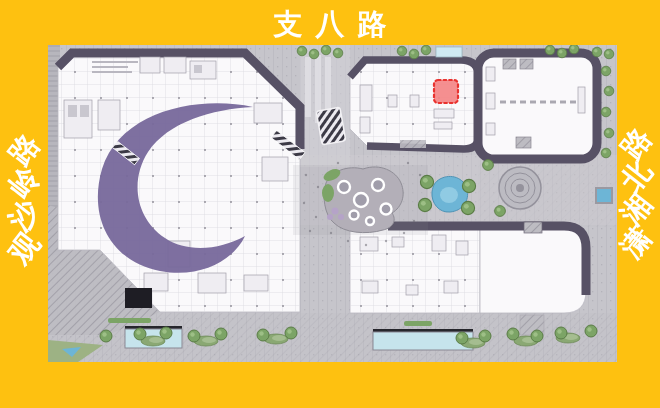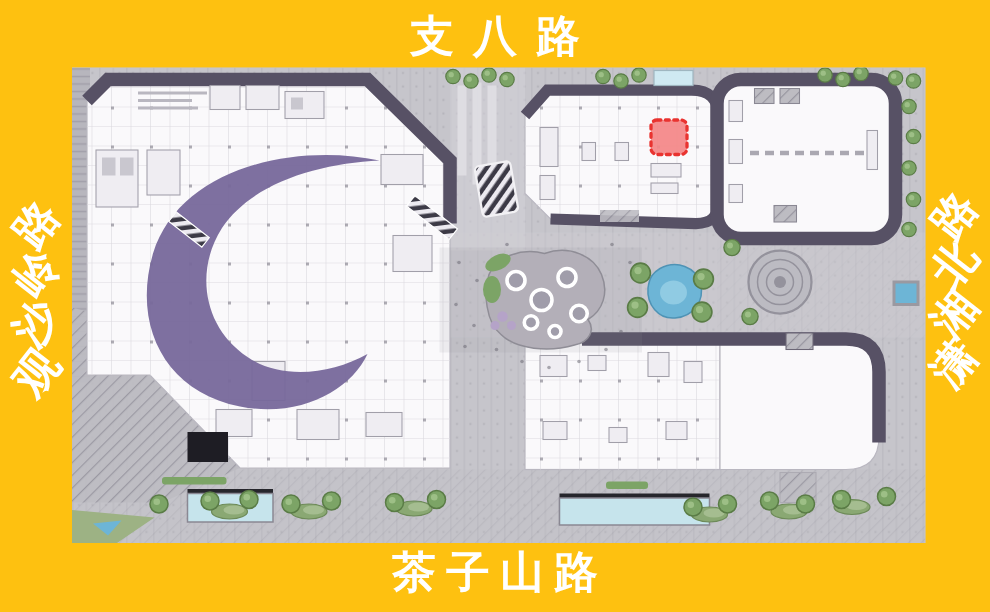--- a/index.html
+++ b/index.html
@@ -41,7 +41,6 @@
 <div class="poster">
 
   <div class="hlabel top">支八路</div>
-  <div class="hlabel bottom">茶子山路</div>
   <div class="vlabel left">
       <span>观</span>
       <span>沙</span>

